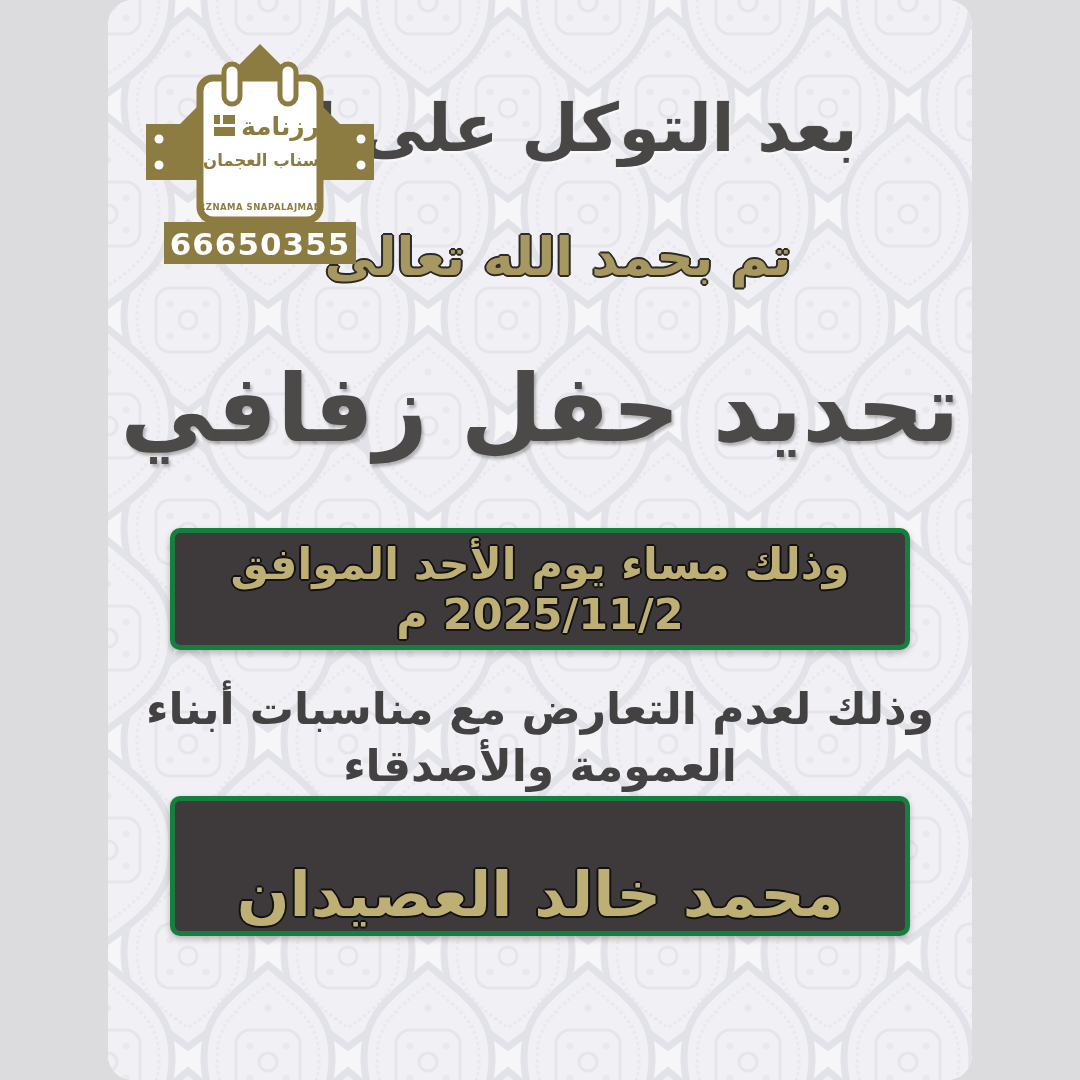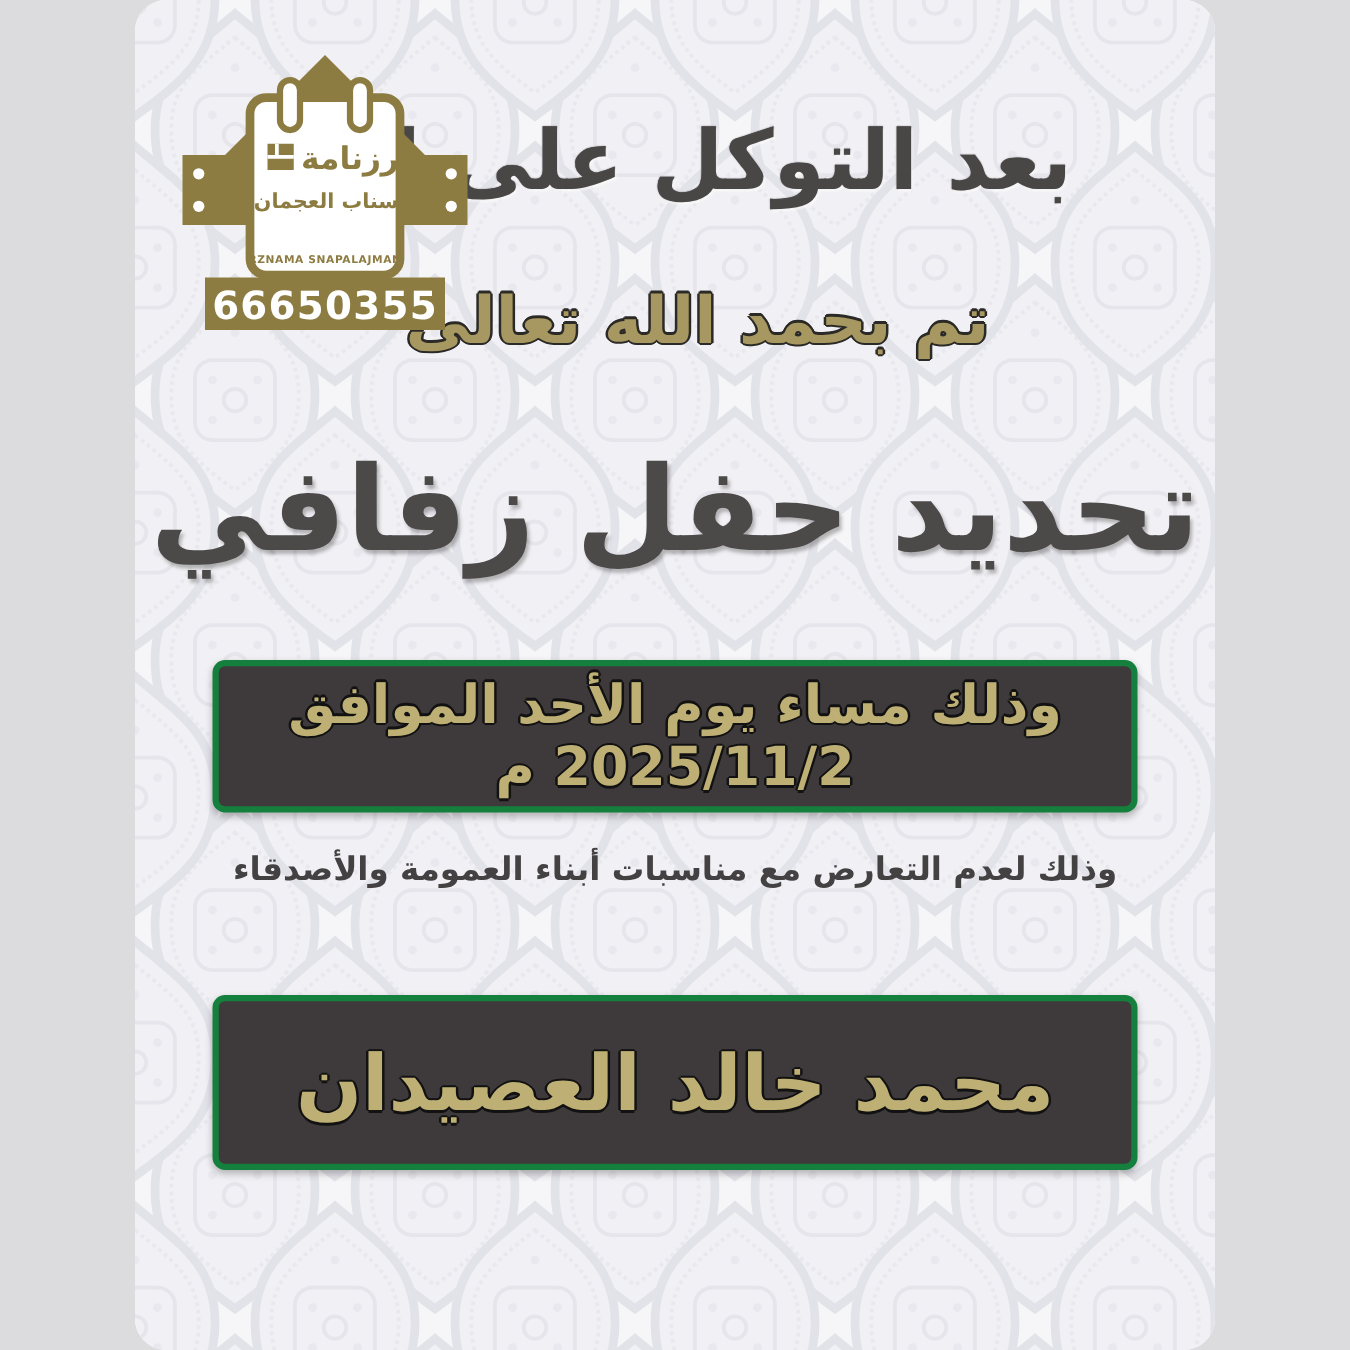--- a/index.html
+++ b/index.html
@@ -28,7 +28,7 @@
     padding-left:36px;
   }
   .main-title{top:348px;font-size:94px;color:#4c4949;text-shadow:2px 3px 3px rgba(60,58,58,.35);}
-  .reason-line{top:680px;font-size:26px;color:#444142;}
+  .reason-line{top:680px;font-size:44px;color:#444142;}
   .closing-line{top:948px;font-size:36px;color:#4a4747;}
 
   .dark-box{

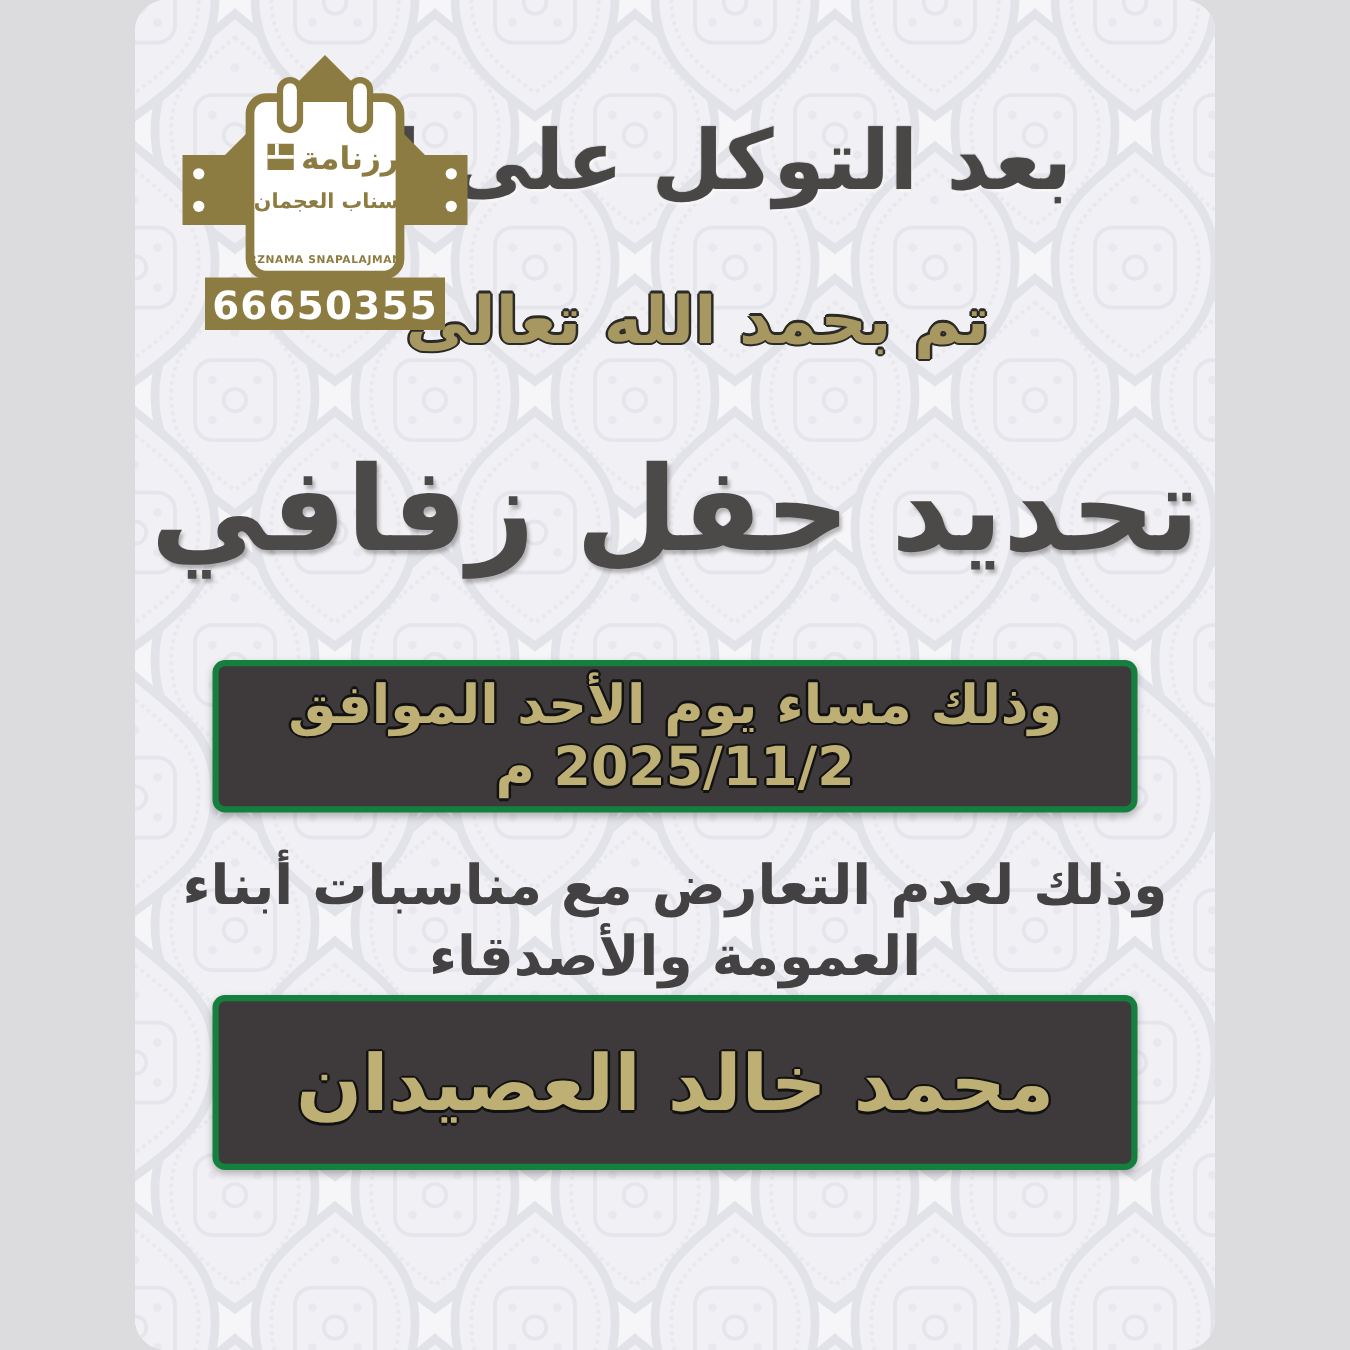--- a/index.html
+++ b/index.html
@@ -40,7 +40,7 @@
     box-shadow:0 3px 6px rgba(0,0,0,.25);
   }
   .date-box{top:528px;height:112px;}
-  .name-box{top:796px;height:130px;}
+  .name-box{top:796px;height:130px;align-items:flex-end;}
   .gold-on-dark{
     direction:rtl;text-align:center;font-weight:bold;color:#beb074;
     text-shadow:-2px 0 #131212,2px 0 #131212,0 -2px #131212,0 2px #131212,

